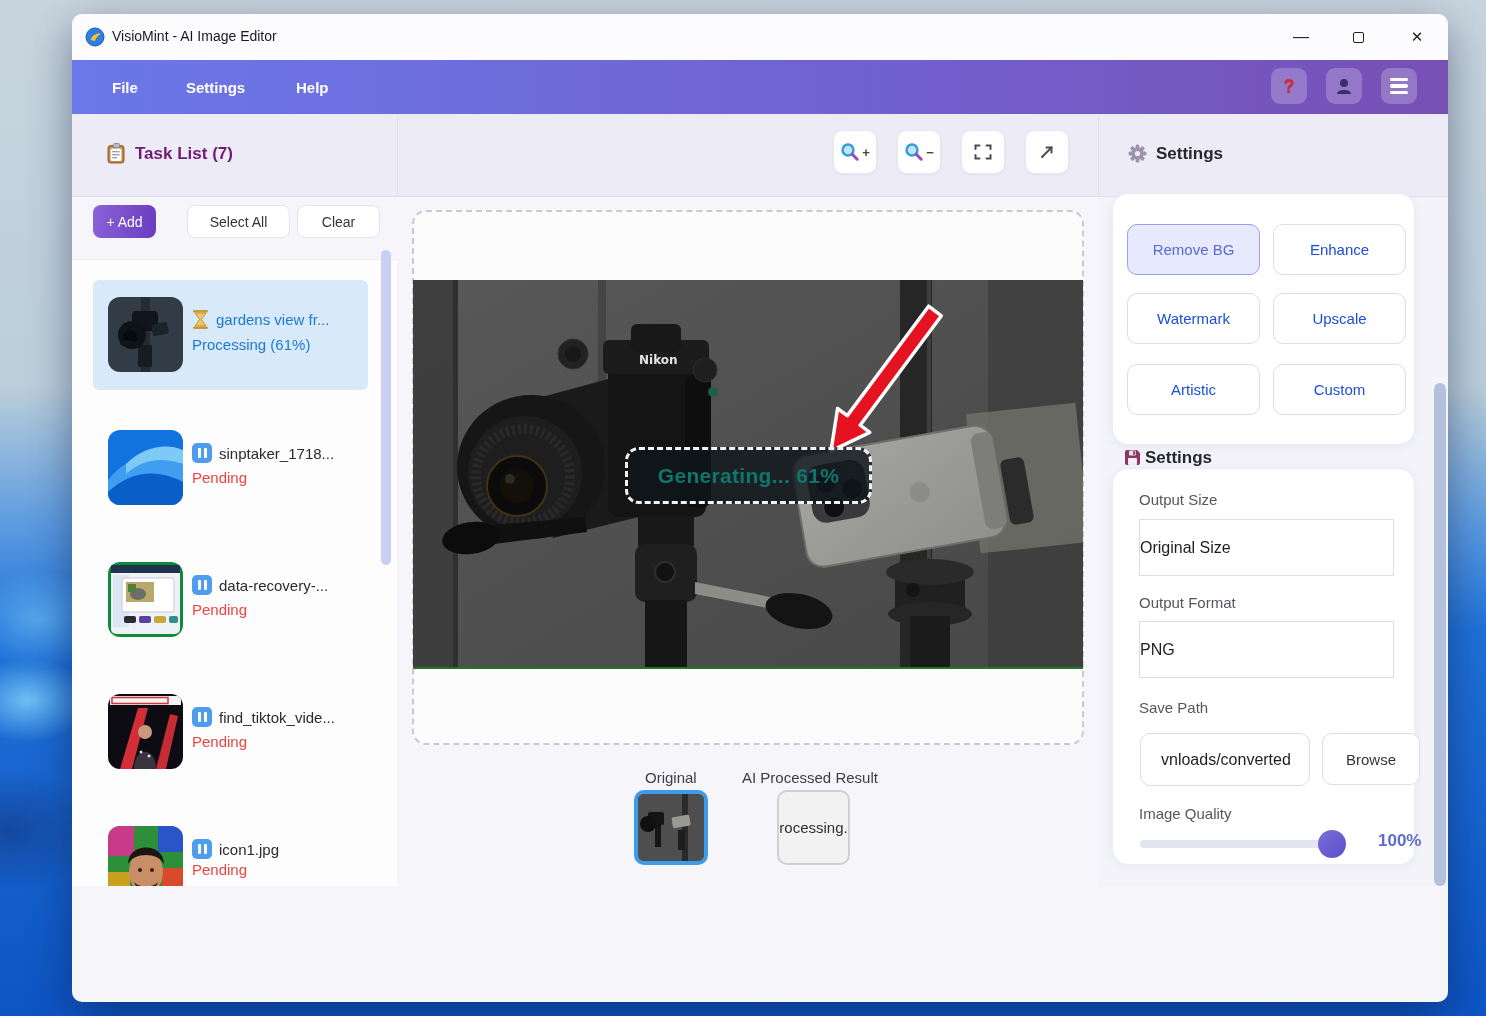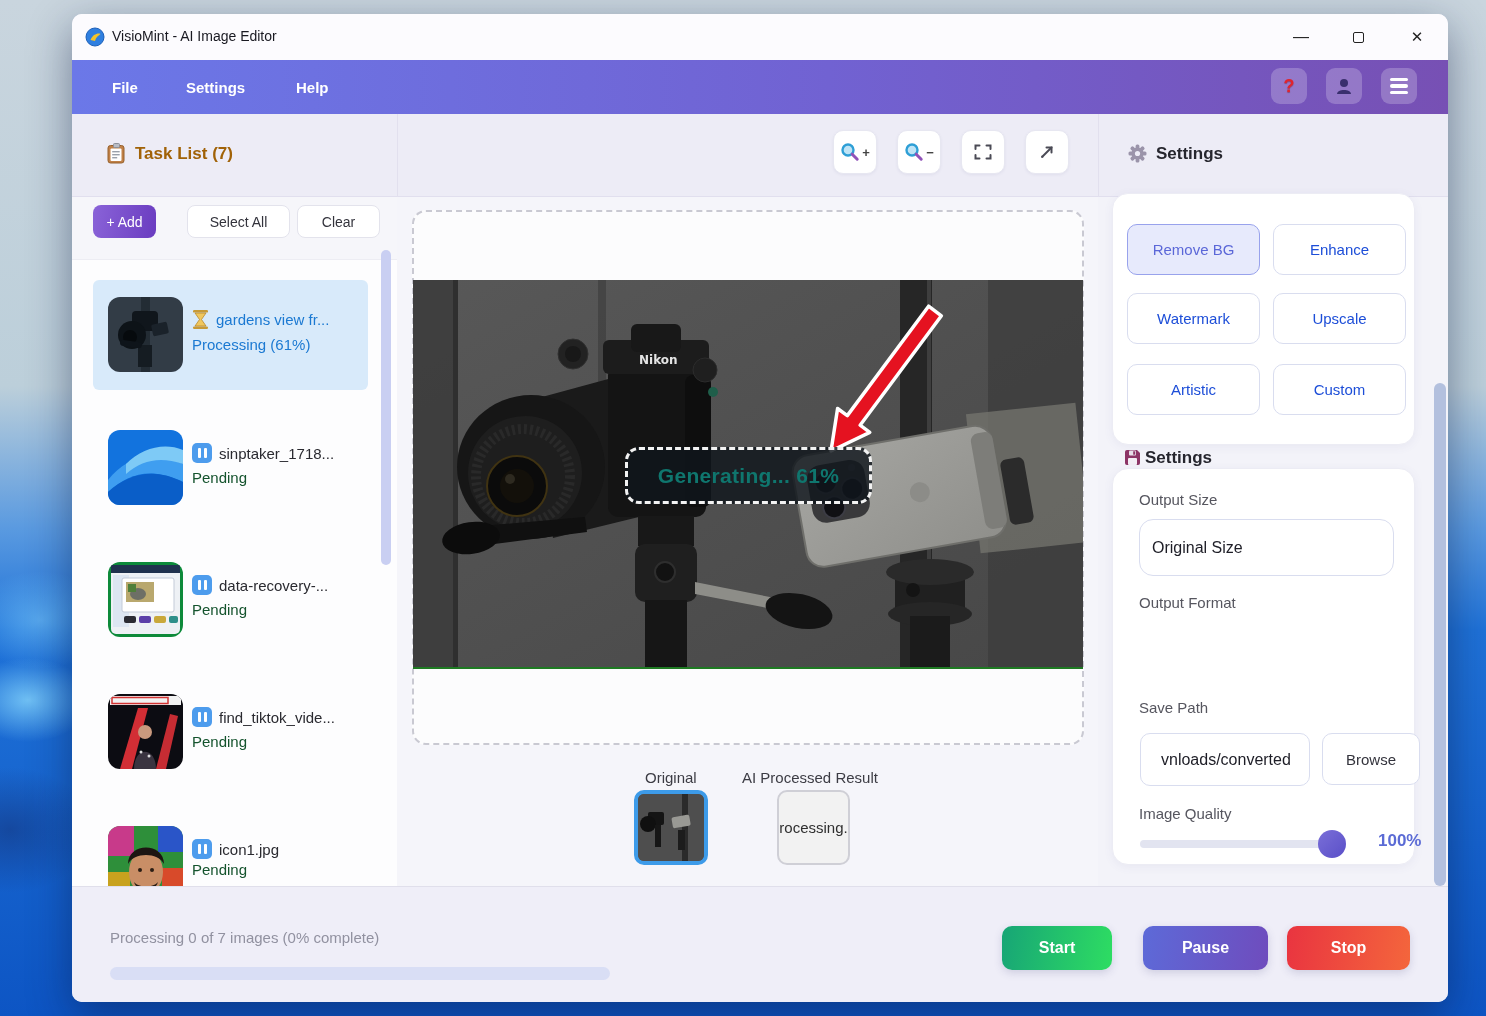--- a/index.html
+++ b/index.html
@@ -45,7 +45,7 @@
   
   #headstrip{ left:0; top:100px; width:1376px; height:83px; background:#edecf6; border-bottom:1px solid #e1dfee; }
   .strip-div{ position:absolute; top:0; width:1px; height:83px; background:#e2e0ee; }
-  #tasklist-title{ left:63px; top:30px; font-size:17px; font-weight:700; color:#a16207; }
+  #tasklist-title{ left:63px; top:30px; font-size:17px; font-weight:700; color:#701a75; }
   #settings-title{ left:1084px; top:30px; font-size:17px; font-weight:700; color:#26262e; }
   .toolbtn{ top:16px; width:44px; height:44px; background:#fff; border:1px solid #e7e7f1; border-radius:10px;
             display:flex; align-items:center; justify-content:center; gap:2px; box-shadow:0 1px 3px rgba(80,80,130,.08);

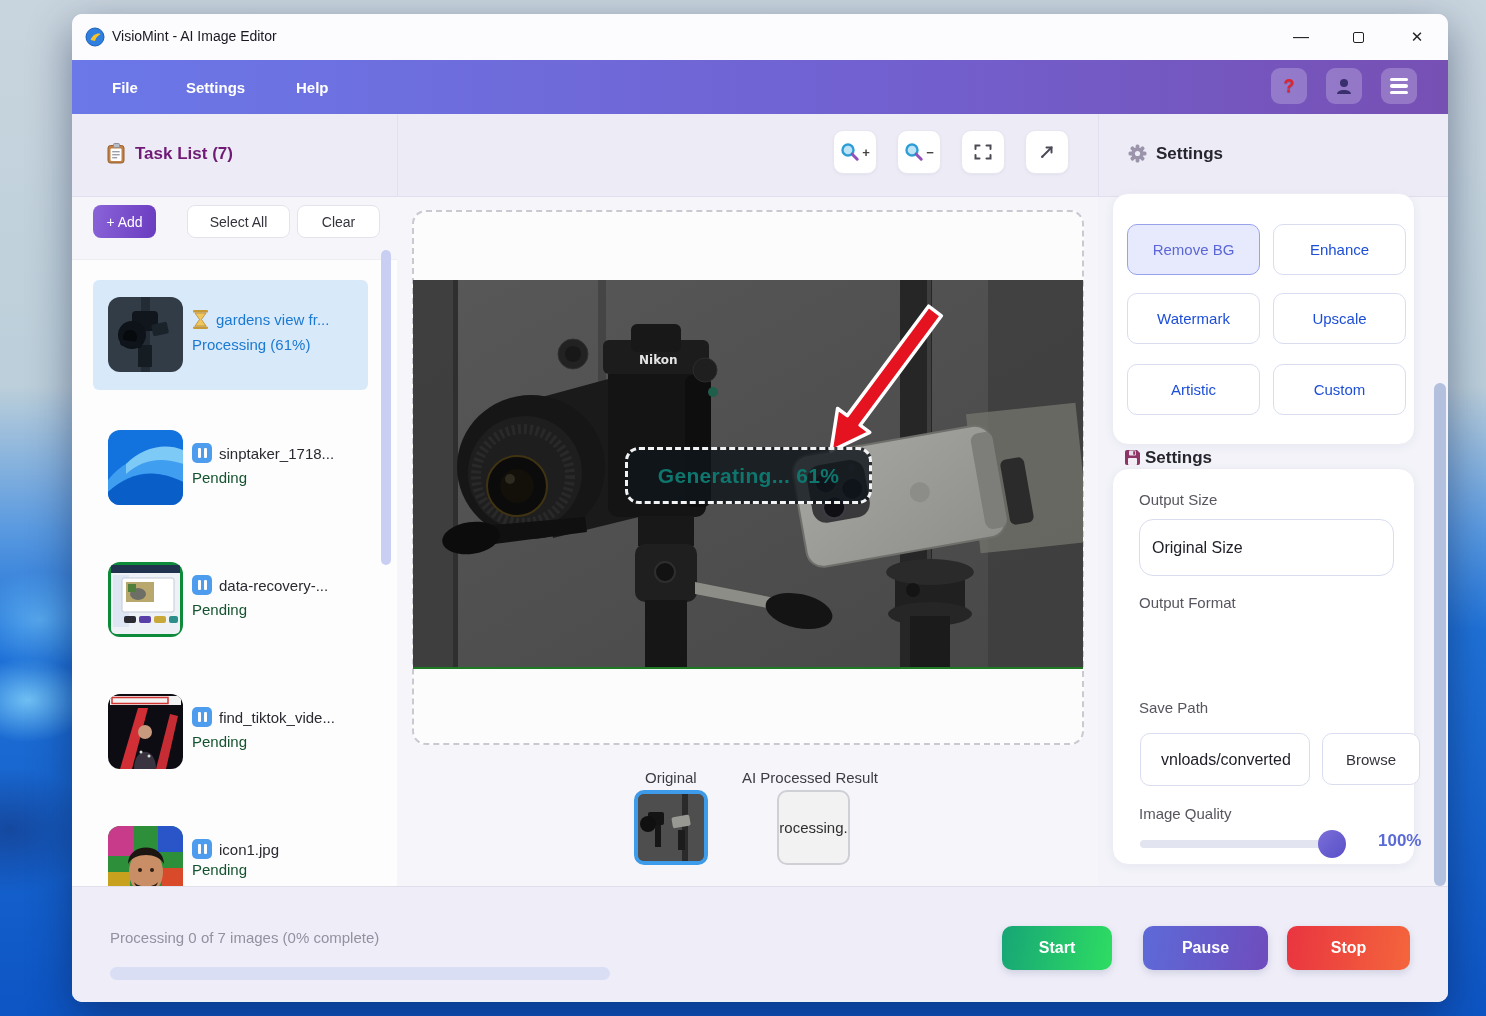--- a/index.html
+++ b/index.html
@@ -64,7 +64,7 @@
   .item-hl{ left:21px; width:275px; height:110px; background:#d8eafa; border-radius:6px; }
   .thumb{ left:36px; width:75px; height:75px; border-radius:12px; overflow:hidden; }
   .item-name{ left:120px; font-size:15px; color:#2a2a30; white-space:nowrap; display:flex; align-items:center; gap:7px; }
-  .item-status{ left:120px; font-size:15px; color:#14532d; }
+  .item-status{ left:120px; font-size:15px; color:#ef4444; }
   .blue{ color:#1b79d2 !important;justify-content:flex-end; }
   .pause-badge{ width:20px; height:20px; border-radius:5px; background:#4d9ced; display:inline-flex;
                 align-items:center; justify-content:center; gap:3px; flex:0 0 auto; }

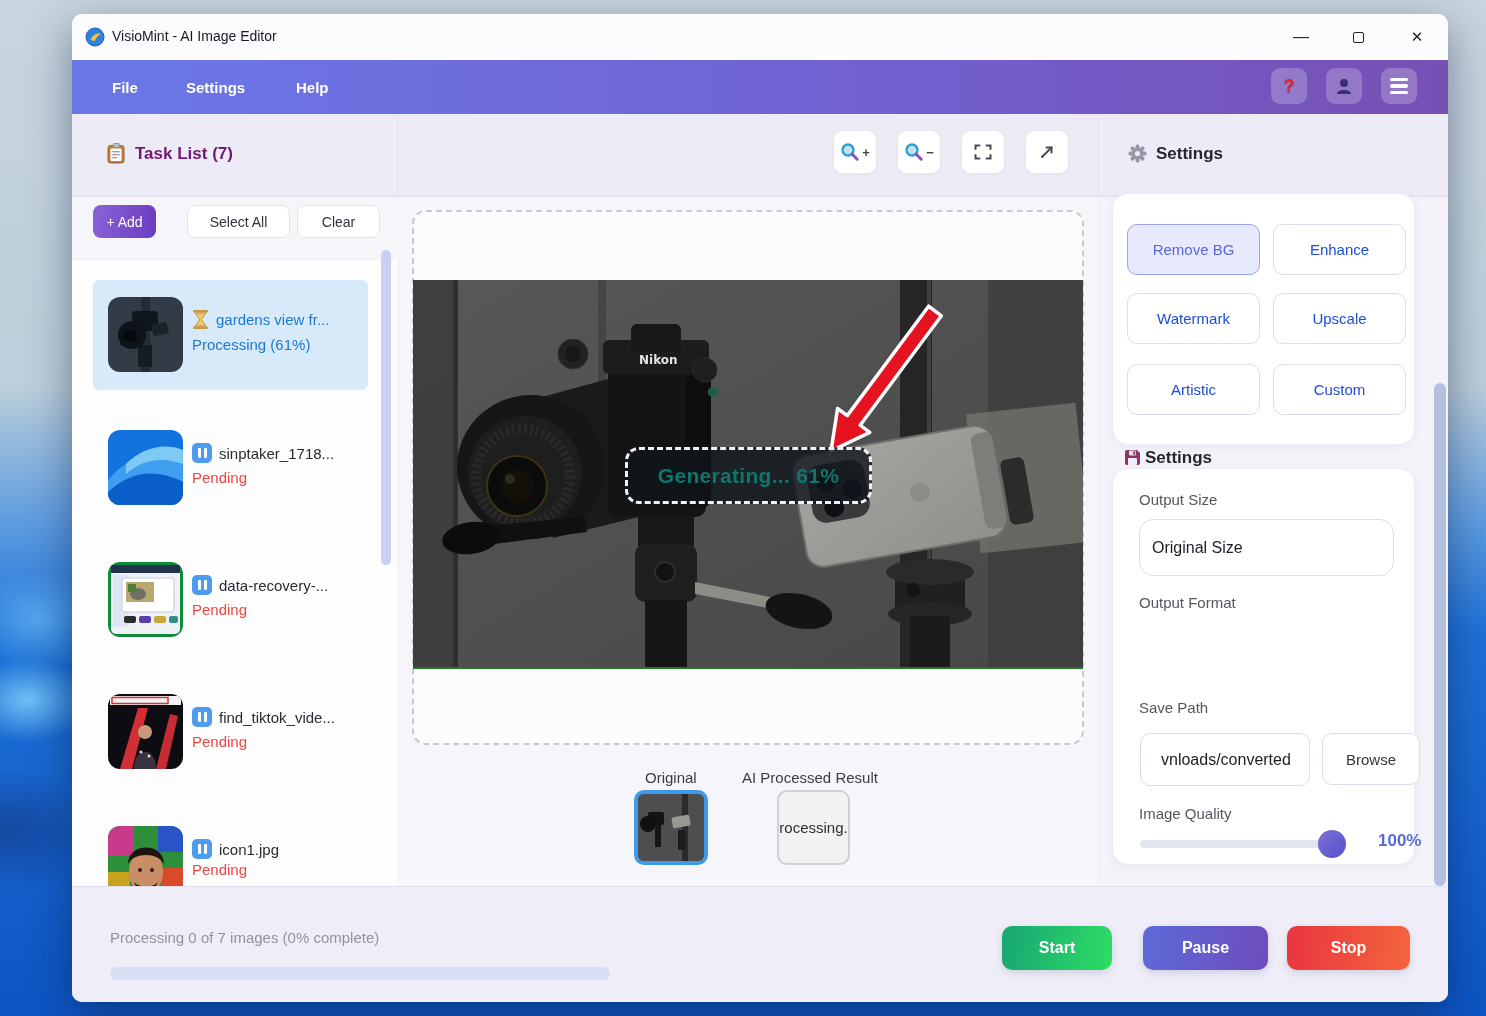--- a/index.html
+++ b/index.html
@@ -100,7 +100,7 @@
   #card-save{ top:271px; height:397px; }
   .field-label{ position:absolute; left:26px; font-size:15px; color:#56565f; }
   .select-box{ position:absolute; left:26px; width:255px; height:57px; background:#fff; border:1.5px solid #d9ddef;
-               border-radius:14px; display:flex; align-items:center; padding-left:12px; font-size:16px; color:#1d1d26; }
+               border-radius:0; display:flex; align-items:center; padding-left:0; font-size:16px; color:#1d1d26; }
   #save-input{ position:absolute; left:27px; top:264px; width:170px; height:53px; background:#fff; border:1.5px solid #d9ddef;
                border-radius:10px; font-size:16px; color:#1d1d26; padding-left:20px;
                font-family:"Liberation Sans","DejaVu Sans",sans-serif; }

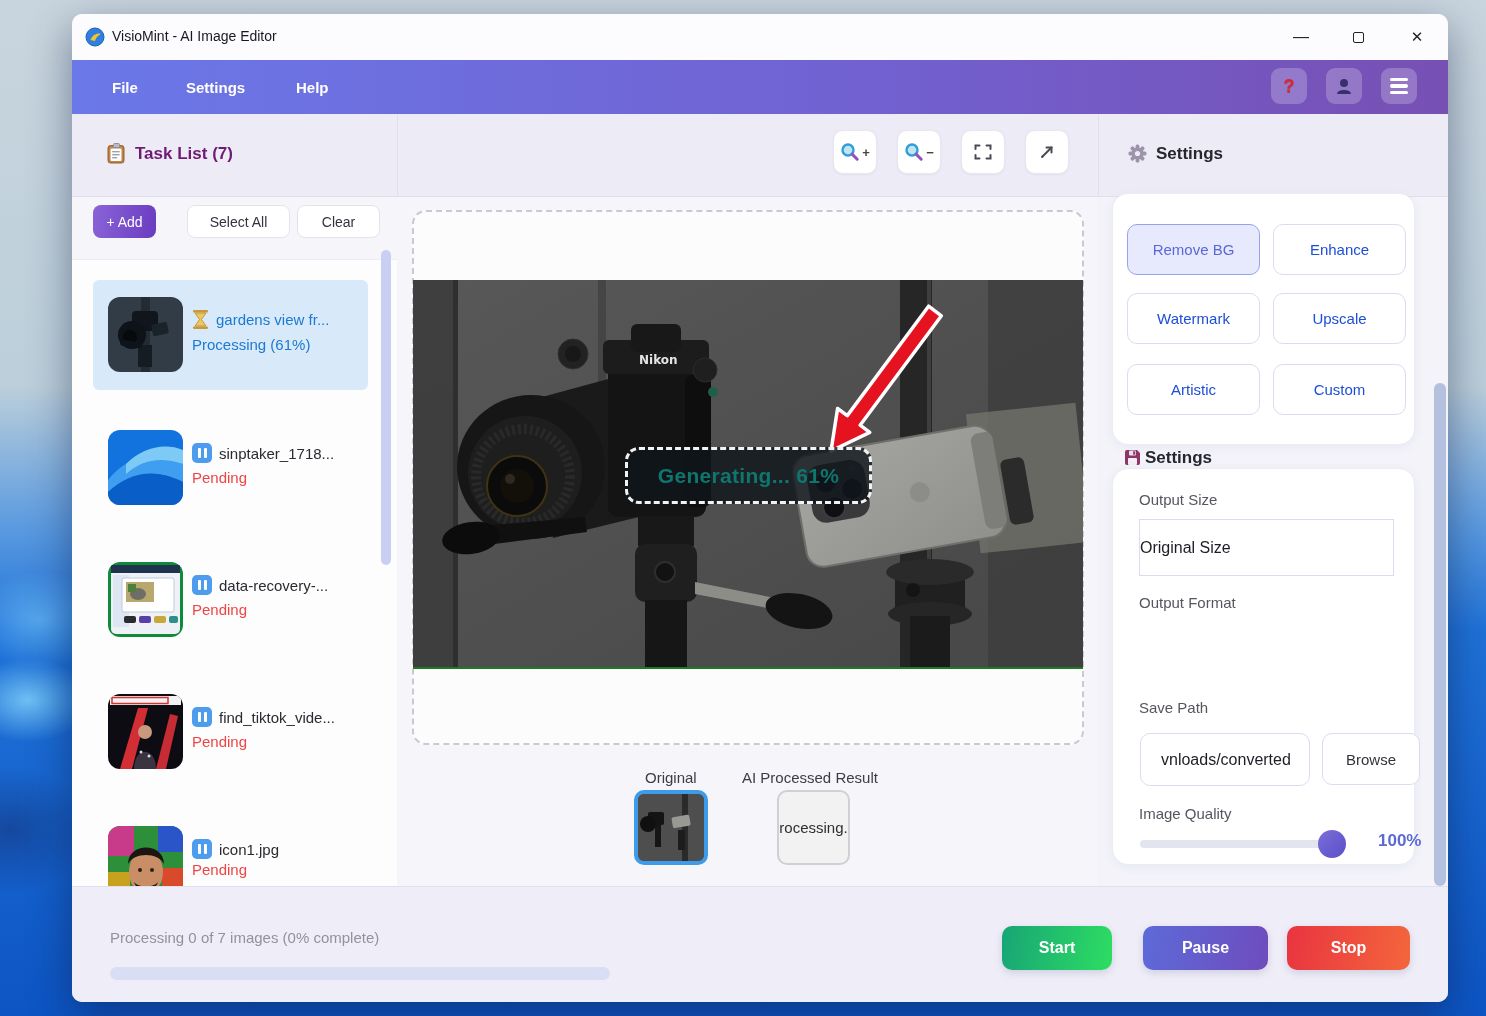--- a/index.html
+++ b/index.html
@@ -447,6 +447,7 @@
       <div class="field-label" style="top:22px">Output Size</div>
       <div class="select-box" style="top:50px">Original Size</div>
       <div class="field-label" style="top:125px">Output Format</div>
+      <div class="select-box" style="top:152px">PNG</div>
       <div class="field-label" style="top:230px">Save Path</div>
       <input id="save-input" value="vnloads/converted" style="">
       <div id="btn-browse">Browse</div>

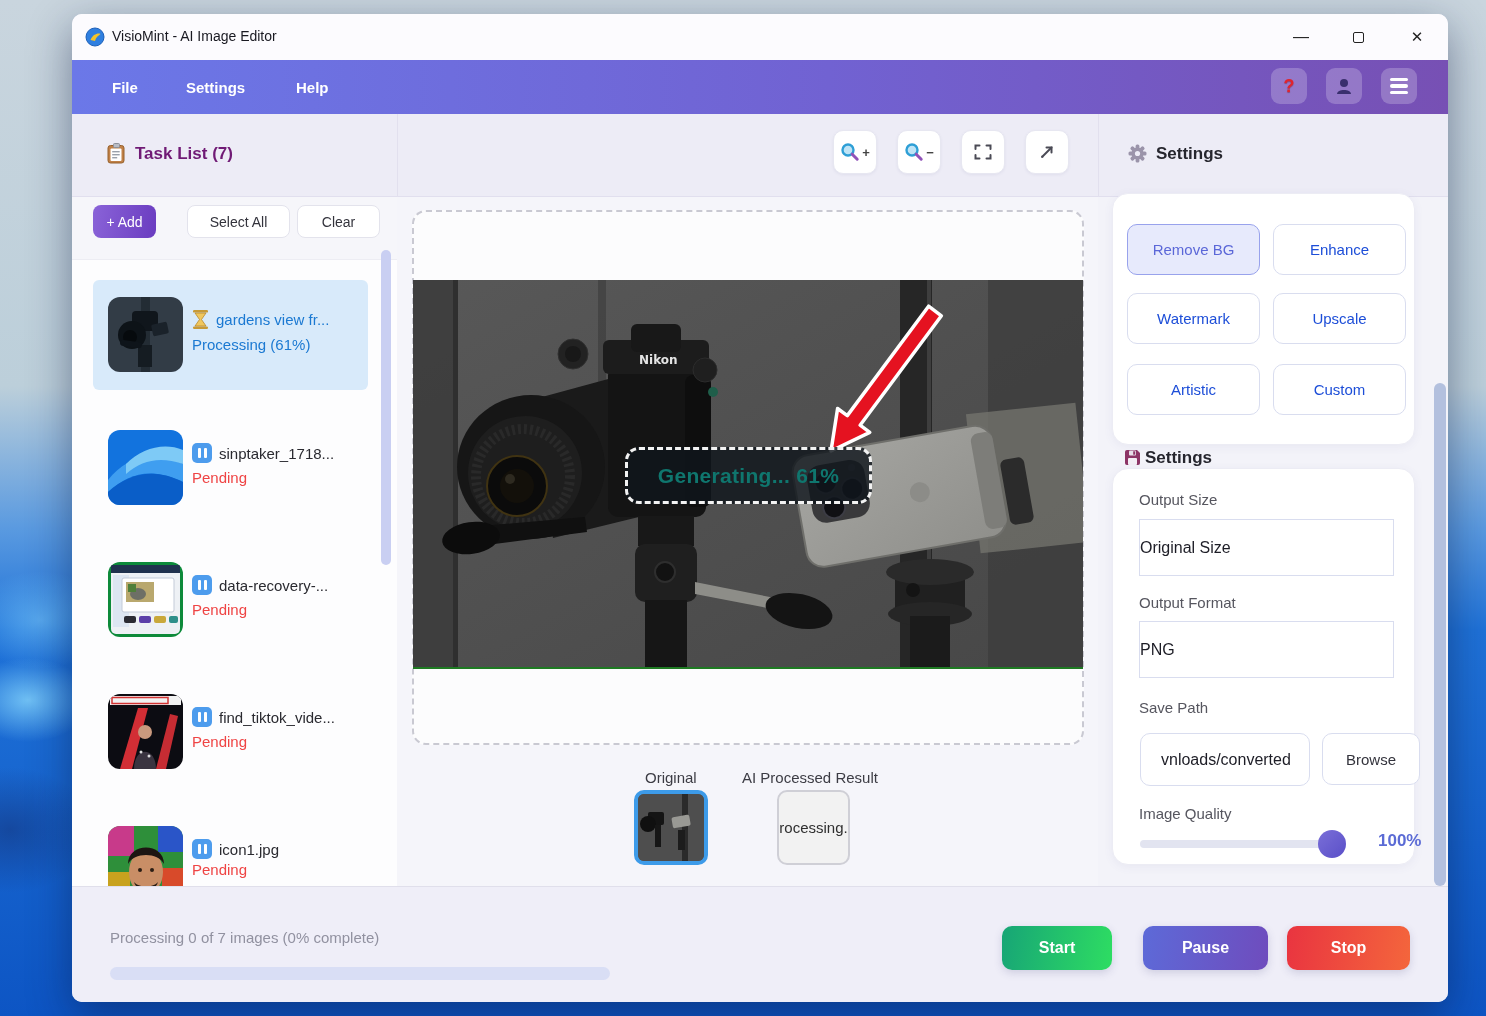--- a/index.html
+++ b/index.html
@@ -460,13 +460,6 @@
     <div class="abs" id="right-scroll"></div>
   </div>
 
-  <div class="abs" id="bottombar">
-    <div class="abs" id="footer-status">Processing 0 of 7 images (0% complete)</div>
-    <div class="abs" id="footer-progress"></div>
-    <div class="abs foot-btn" id="btn-start">Start</div>
-    <div class="abs foot-btn" id="btn-pause">Pause</div>
-    <div class="abs foot-btn" id="btn-stop">Stop</div>
-  </div>
 </div>
 
 </body></html>

